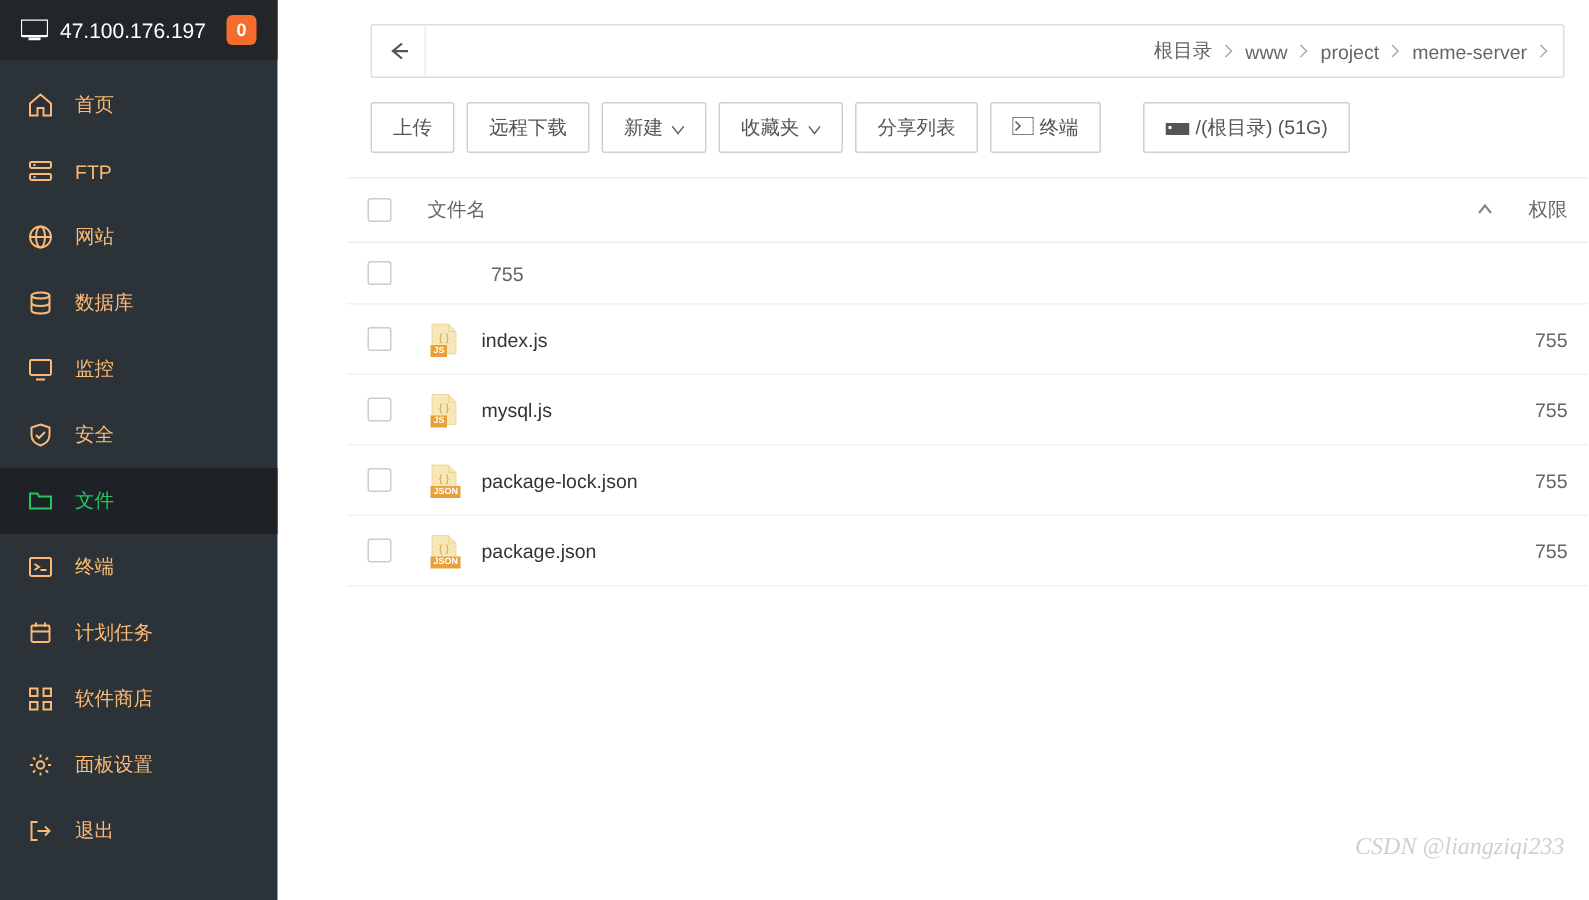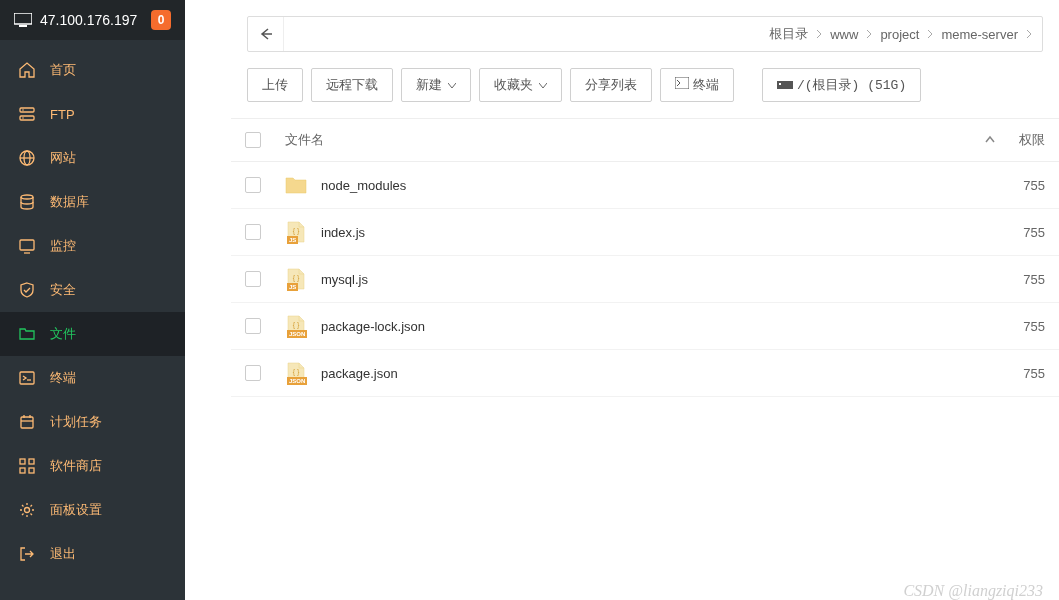--- a/index.html
+++ b/index.html
@@ -26,7 +26,7 @@
     .breadcrumb-sep { color: #aaa; padding: 0 2px; }
     
     .toolbar { display: flex; gap: 8px; padding: 16px; align-items: center; }
-    .btn { border: 1px solid #d0d0d0; background: #fff; padding: 7px 14px; border-radius: 2px; cursor: pointer; font-size: 13px; display: inline-flex; align-items: center; gap: 4px; color: #555; font-family: Liberation Mono, monospace; }
+    .btn { border: 1px solid #d0d0d0; background: #fff; padding: 7px 14px; border-radius: 2px; cursor: pointer; font-size: 13px; display: inline-flex; align-items: center; gap: 4px; color: #555; }
     .spacer-sm { width: 12px; }
     
     .table { flex: 1; }

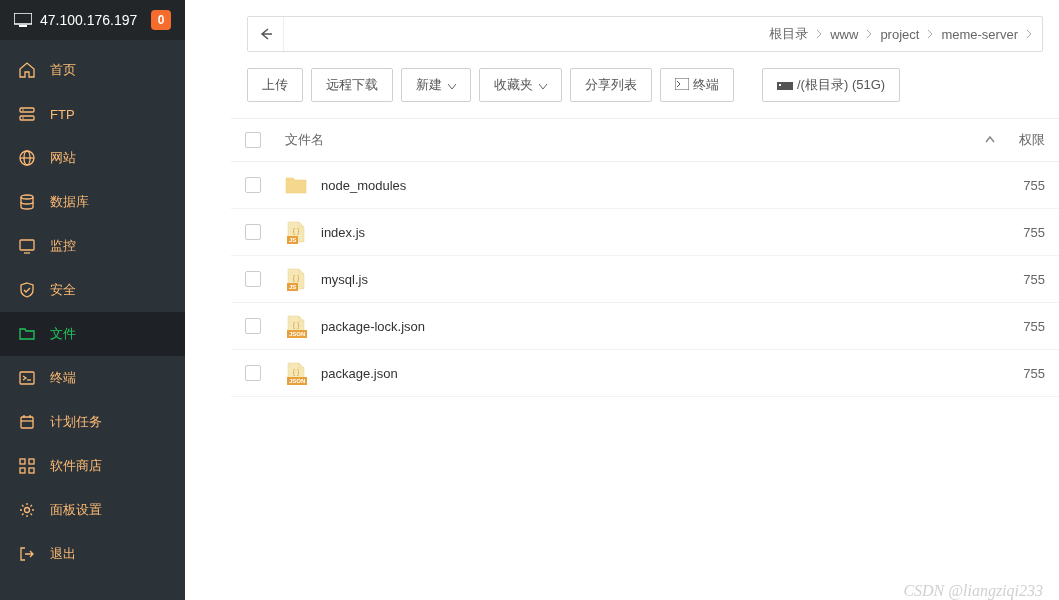--- a/index.html
+++ b/index.html
@@ -267,14 +267,6 @@
     <div class="col-check">
               <div class="checkbox"></div>
             </div>
-    <div class="col-name">
-      <span class="file-icon">
-                <svg width="22" height="20" viewBox="0 0 22 20">
-                  <path d="M1 3 L8 3 L10 5 L21 5 L21 18 L1 18 Z" fill="#f5d88e" stroke="#e8c86a" stroke-width="0.5"></path>
-                </svg>
-              </span>
-      <span>node_modules</span>
-    </div>
     <div class="sort-icon"></div>
     <div class="col-perm">755</div>
   </div>

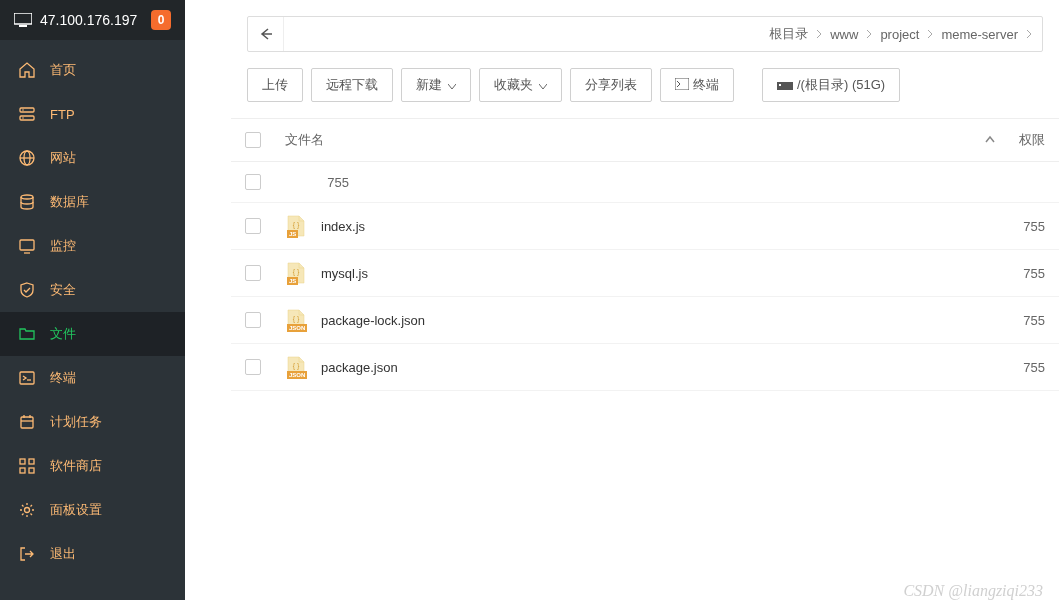--- a/index.html
+++ b/index.html
@@ -43,7 +43,7 @@
     
     .chevron-down { display: inline-block; margin-left: 2px; }
     
-    .watermark { position: absolute; right: 16px; bottom: 0; color: #d0d0d0; font-size: 16px; font-style: italic; font-family: serif; pointer-events: none; }
+    .watermark { position: absolute; right: 16px; bottom: 26px; color: #d0d0d0; font-size: 16px; font-style: italic; font-family: serif; pointer-events: none; }
   </style>
 </head>
 <body>

